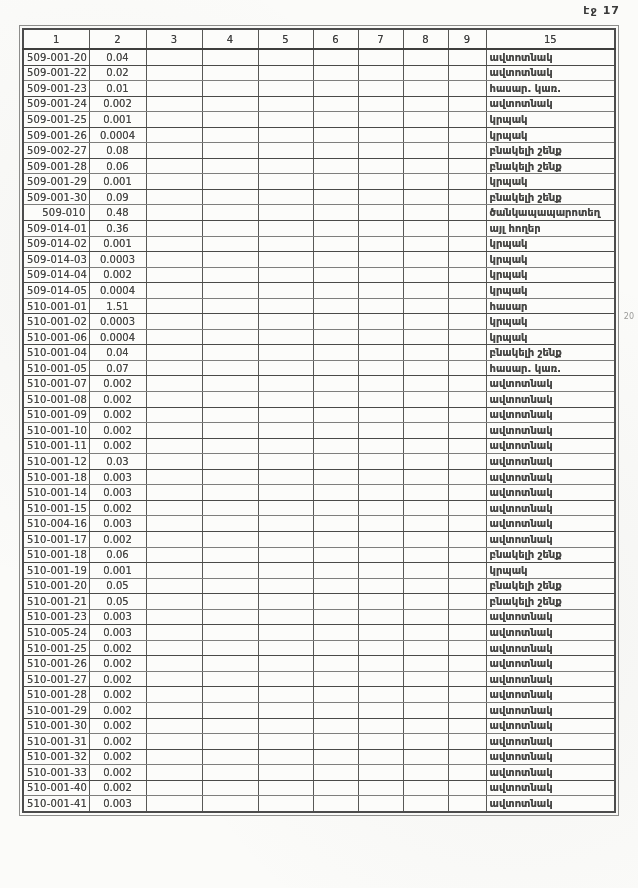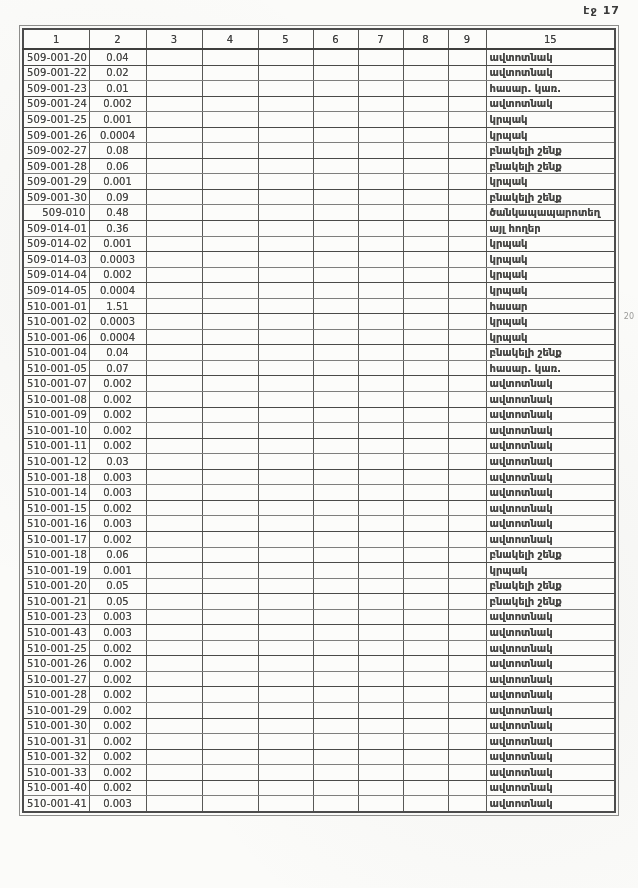--- a/index.html
+++ b/index.html
@@ -463,7 +463,7 @@
     <td class="c-type">ավտոտնակ</td>
   </tr>
       <tr>
-    <td class="c-code">510-001-16</td>
+    <td class="c-code">510-004-16</td>
     <td class="c-area">0.003</td>
     <td></td>
     <td></td>

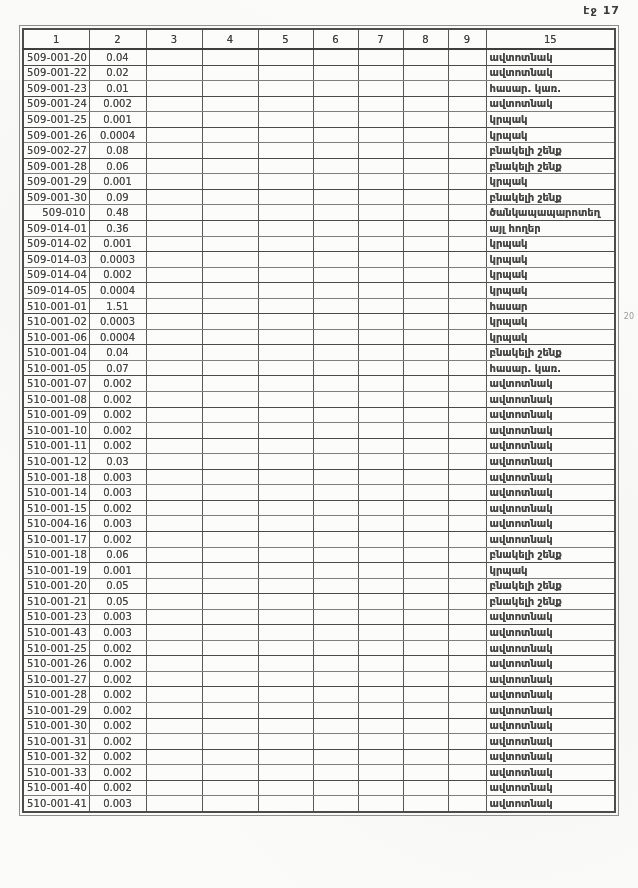--- a/index.html
+++ b/index.html
@@ -547,7 +547,7 @@
     <td class="c-type">ավտոտնակ</td>
   </tr>
       <tr>
-    <td class="c-code">510-001-43</td>
+    <td class="c-code">510-005-24</td>
     <td class="c-area">0.003</td>
     <td></td>
     <td></td>

